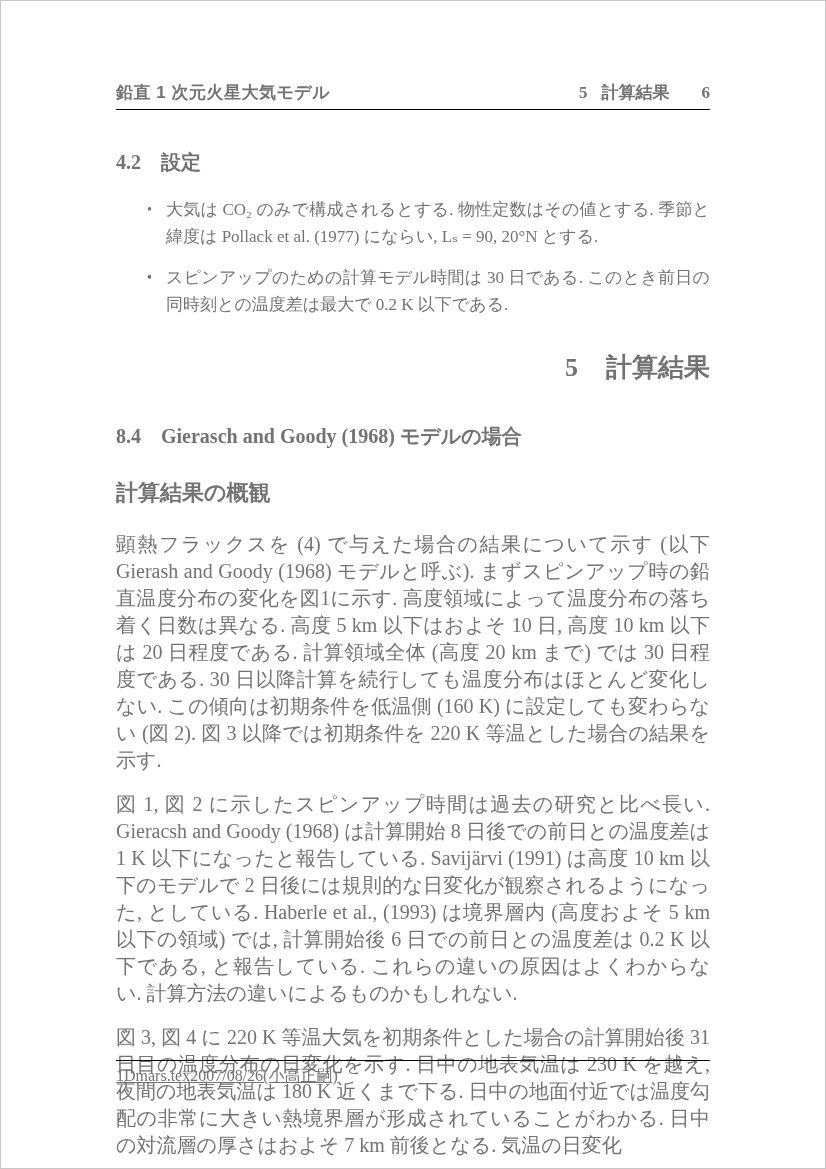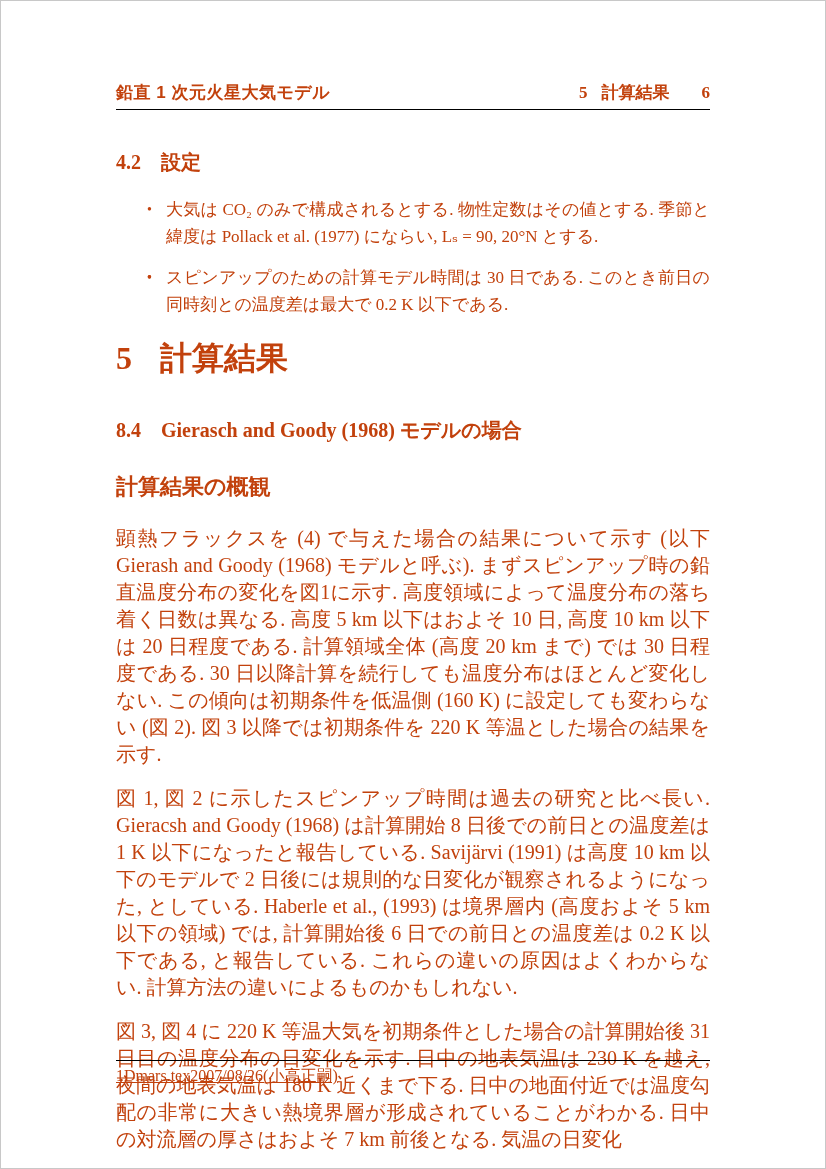--- a/index.html
+++ b/index.html
@@ -14,7 +14,7 @@
     background: #ffffff;
     box-sizing: border-box;
     border: 1px solid #c8c8c8;
-    color: #c2410c;
+    color: #737373;
     font-family: "Liberation Serif", "DejaVu Serif", serif;
     overflow: hidden;
   }

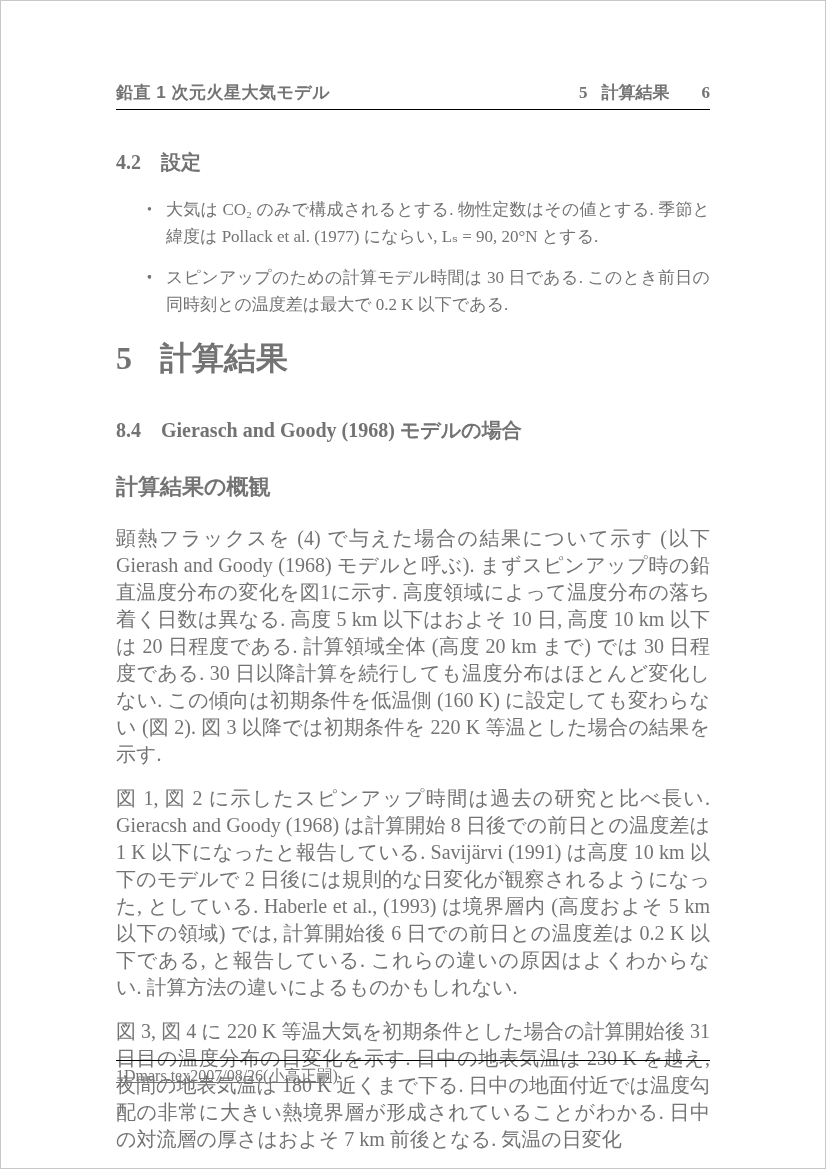--- a/index.html
+++ b/index.html
@@ -66,10 +66,11 @@
     font-family: "Liberation Sans", "DejaVu Sans", sans-serif;
   }
   .h-sec {
-    margin-top: 21px;
-    font-size: 32px;
+    margin-top: 34px;
+    font-size: 26px;
     font-weight: bold;
     line-height: 1.2;
+    text-align: right;
   }
   .h-sec .num { margin-right: 28px; }
   .h-par {

